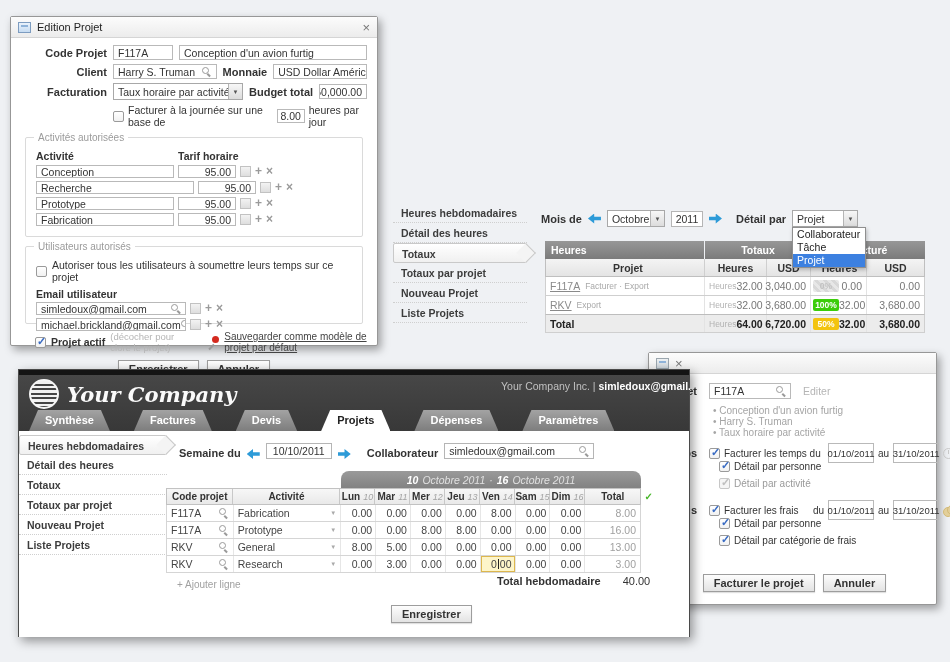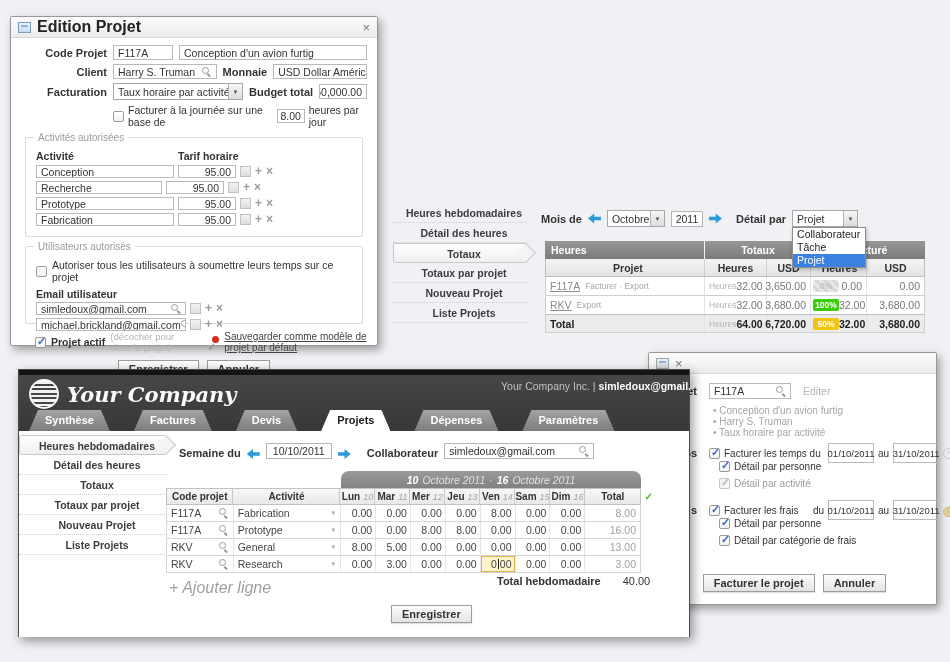--- a/index.html
+++ b/index.html
@@ -12,7 +12,7 @@
          box-shadow:3px 4px 9px rgba(0,0,0,.35); }
   .dlg-tb { height:21px; display:flex; align-items:center; gap:6px; padding:0 7px;
             background:linear-gradient(#fcfcfc,#ececec); border-bottom:1px solid #d5d5d5; }
-  .dlg-title { flex:1; font-weight:bold; font-size:16px; color:#222; }
+  .dlg-title { flex:1; font-weight:normal; font-size:11px; color:#222; }
   .dlg-close { color:#777; font-size:13px; line-height:1; cursor:default; }
   .dlg-ico { width:13px; height:11px; border:1px solid #7d9cc0; background:linear-gradient(#eaf2fb,#c6dcf2); position:relative; flex:none; }
   .dlg-ico::after { content:''; position:absolute; left:2px; top:2px; right:2px; height:2px; background:#8fb3d9; }

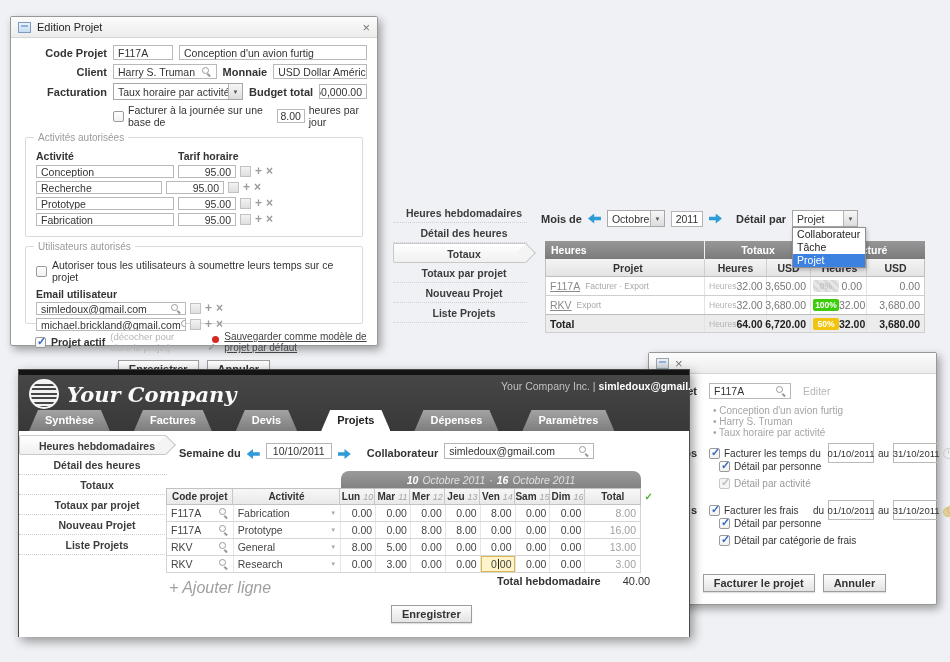--- a/index.html
+++ b/index.html
@@ -485,7 +485,7 @@
           <span class="ico-txt">×</span>
         </div>
         <div class="act-row">
-          <span class="inp" style="width:126px;height:13px">Recherche</span>
+          <span class="inp" style="width:158px;height:13px">Recherche</span>
           <span class="inp" style="width:58px;height:13px;justify-content:flex-end">95.00</span>
           <span class="ico-grid"></span>
           <span class="ico-txt">+</span>

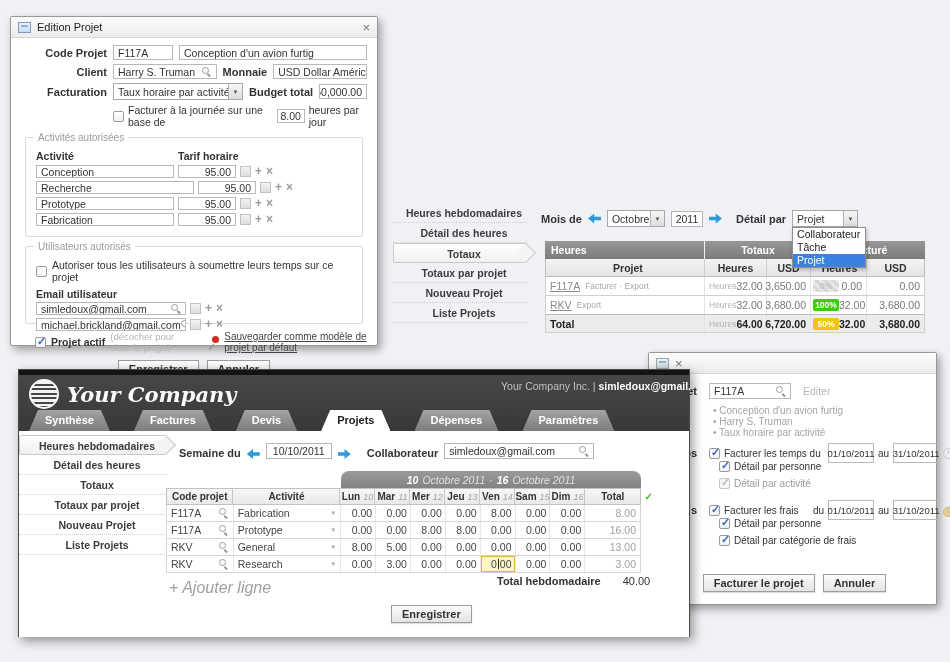--- a/index.html
+++ b/index.html
@@ -51,7 +51,7 @@
   
   .nav-list { position:absolute; }
   .nav-item { height:20px; line-height:20px; padding-left:8px; font-weight:bold; font-size:10.5px; color:#3c3c3c;
-              border-bottom:1px dotted #cfcfcf; white-space:nowrap;text-align:center; }
+              border-bottom:1px dotted #cfcfcf; white-space:nowrap; }
   .nav-item.selected { position:relative; border:1px solid #c9c9c9; border-radius:2px;
               background:linear-gradient(#ffffff,#f0f0f0); z-index:2; }
   .nav-item.selected::after { content:''; position:absolute; right:-7px; top:50%; width:13px; height:13px; margin-top:-7.5px;

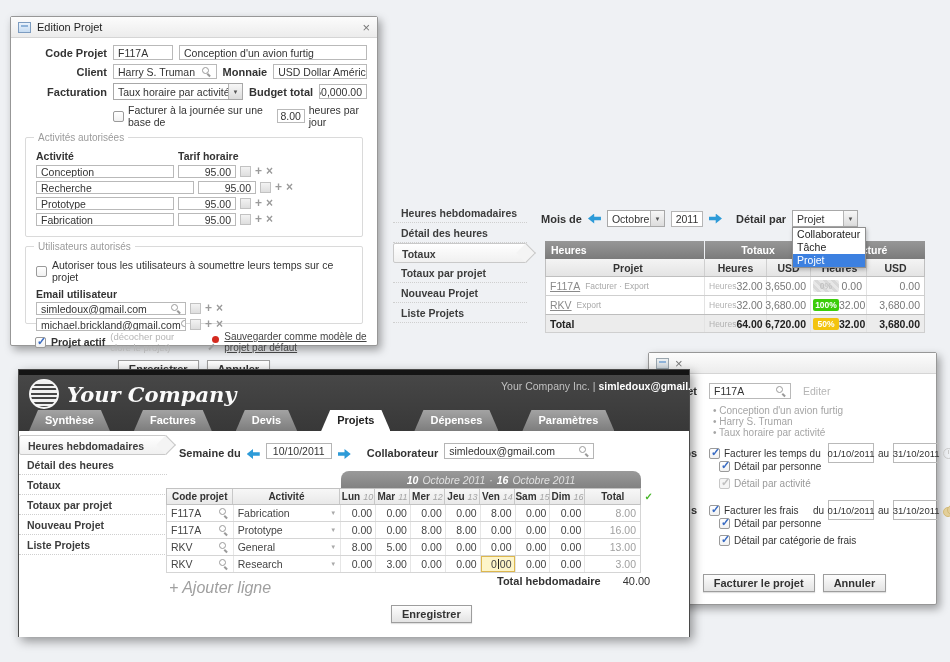--- a/index.html
+++ b/index.html
@@ -219,7 +219,7 @@
           <span class="unit">Heures</span>
           <span>32.00</span>
         </div>
-      <div class="c-usd">3,650.00</div>
+      <div class="c-usd">3,040.00</div>
       <div class="c-fh">
           <span class="badge gray">0%</span>
           <span>0.00</span>

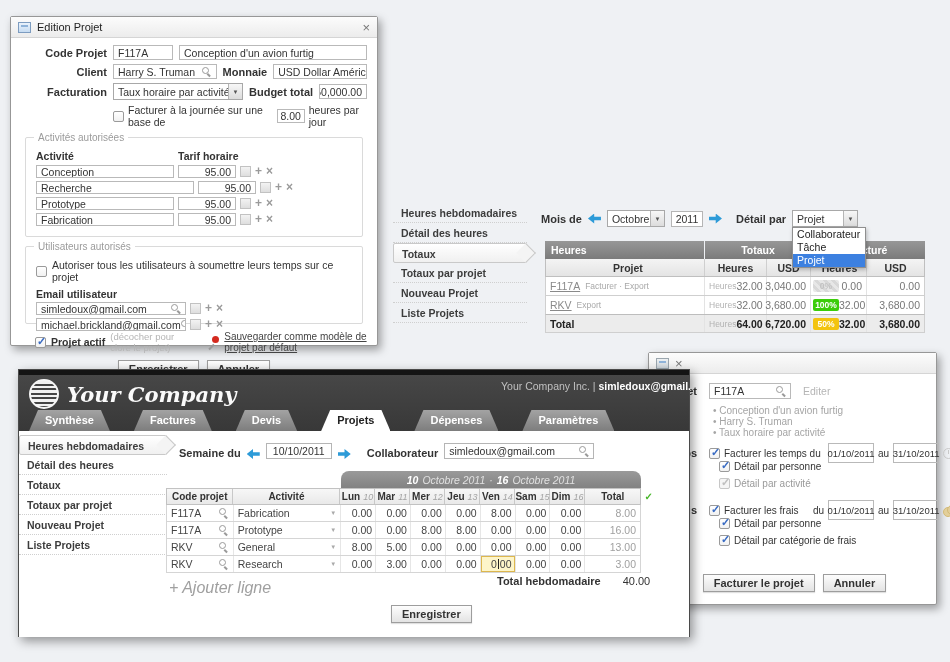--- a/index.html
+++ b/index.html
@@ -135,7 +135,7 @@
   .cell-focused { background:#fdf5c9; box-shadow:inset 0 0 0 1px #ddb74e; }
   .cell-focused::after { content:''; position:absolute; left:17px; top:3px; width:1px; height:10px; background:#222; }
   .hd-check { position:absolute; right:-13px; top:2px; color:#45b626; font-size:10px; font-weight:bold; }
-  .add-line { position:absolute; left:150px; top:148px; color:#a0a0a0; font-style:italic; font-size:16px; }
+  .add-line { position:absolute; left:158px; top:148px; color:#a0a0a0; font-size:10px; }
   .week-total { position:absolute; left:478px; top:144px; display:flex; gap:22px; align-items:center; }
   .save-row { position:absolute; left:372px; top:174px; }
 

